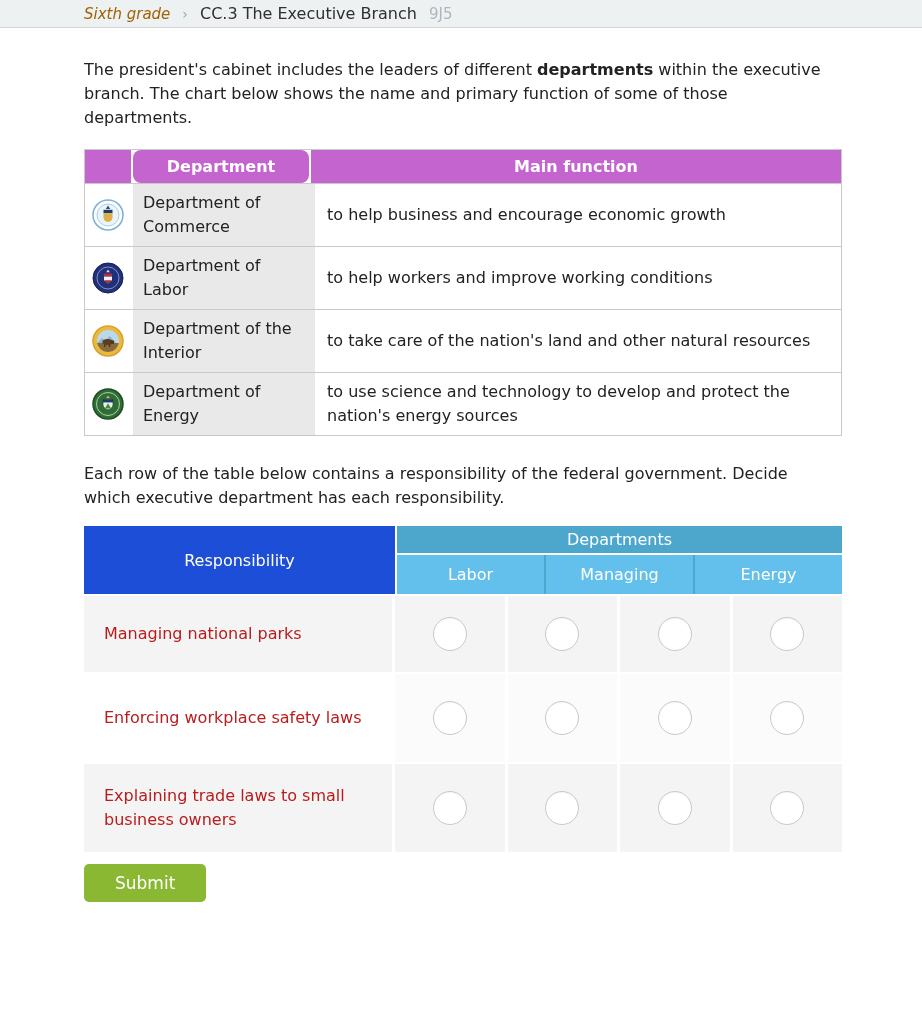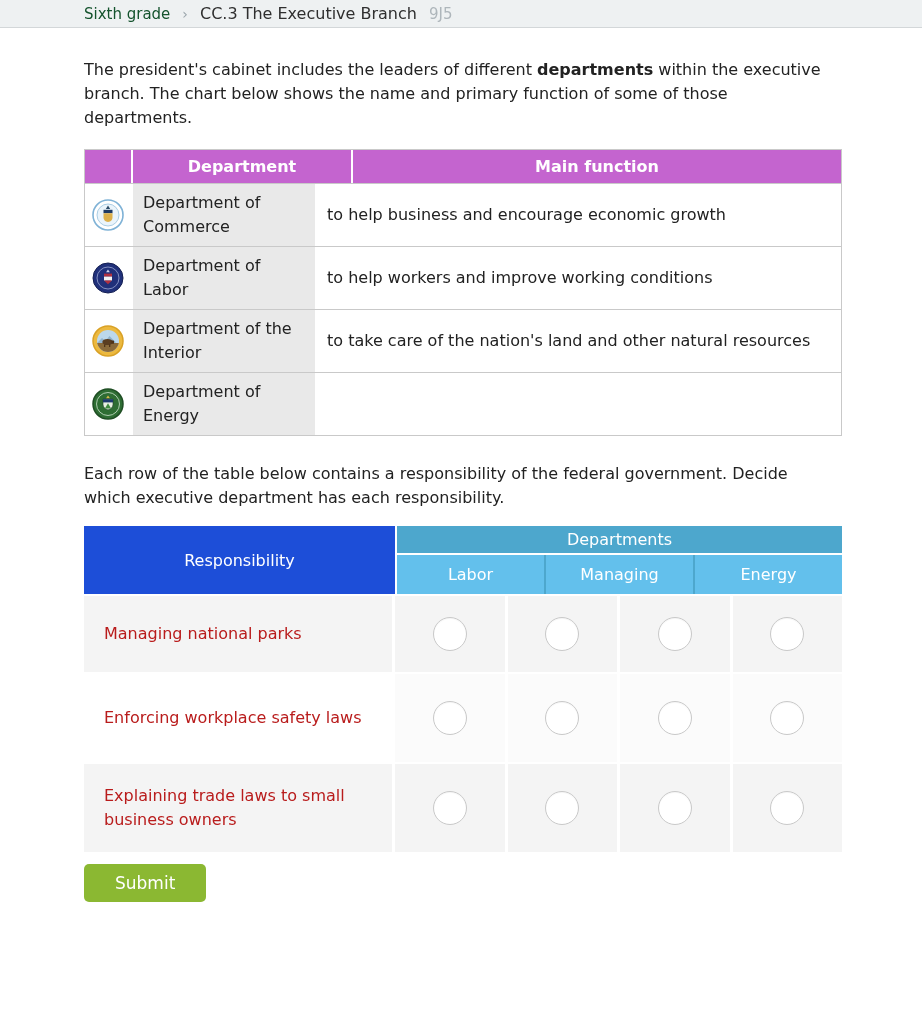--- a/index.html
+++ b/index.html
@@ -12,7 +12,7 @@
     display: flex; align-items: center; padding-left: 84px; gap: 12px;
     font-size: 15px; white-space: nowrap;
   }
-  .crumb-grade { color: #14532d; cursor: pointer; }
+  .crumb-grade { color: #a16207; cursor: pointer; font-style: italic; }
   .crumb-sep { color: #9aa5ab; font-size: 14px; }
   .crumb-title { color: #2f2f2f; font-size: 16px; cursor: pointer; }
   .crumb-code { color: #aeb6bb; font-size: 15px; }

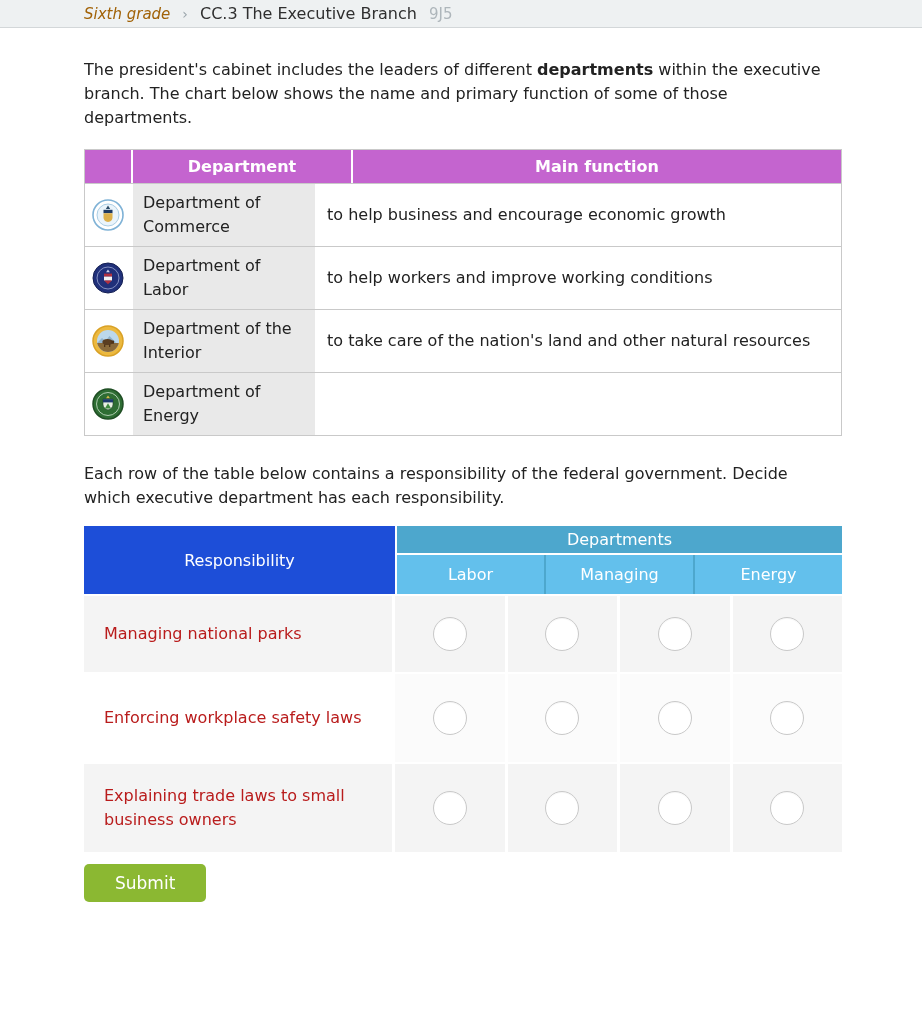--- a/index.html
+++ b/index.html
@@ -28,7 +28,7 @@
   .t1-hcell { background: #c464cf; color: #fff; font-weight: 700; font-size: 16px;
               height: 33px; display: flex; align-items: center; justify-content: center; }
   .t1-h-icon { width: 46px; }
-  .t1-h-dept { width: 218px; }
+  .t1-h-dept { width: 176px; border-radius: 8px; }
   .t1-h-func { flex: 1; }
   .t1-row { display: flex; gap: 2px; border-top: 1px solid #c9c9c9; min-height: 60px; background: #fff; }
   .c-icon { width: 46px; display: flex; align-items: center; justify-content: center; background: #fff; }

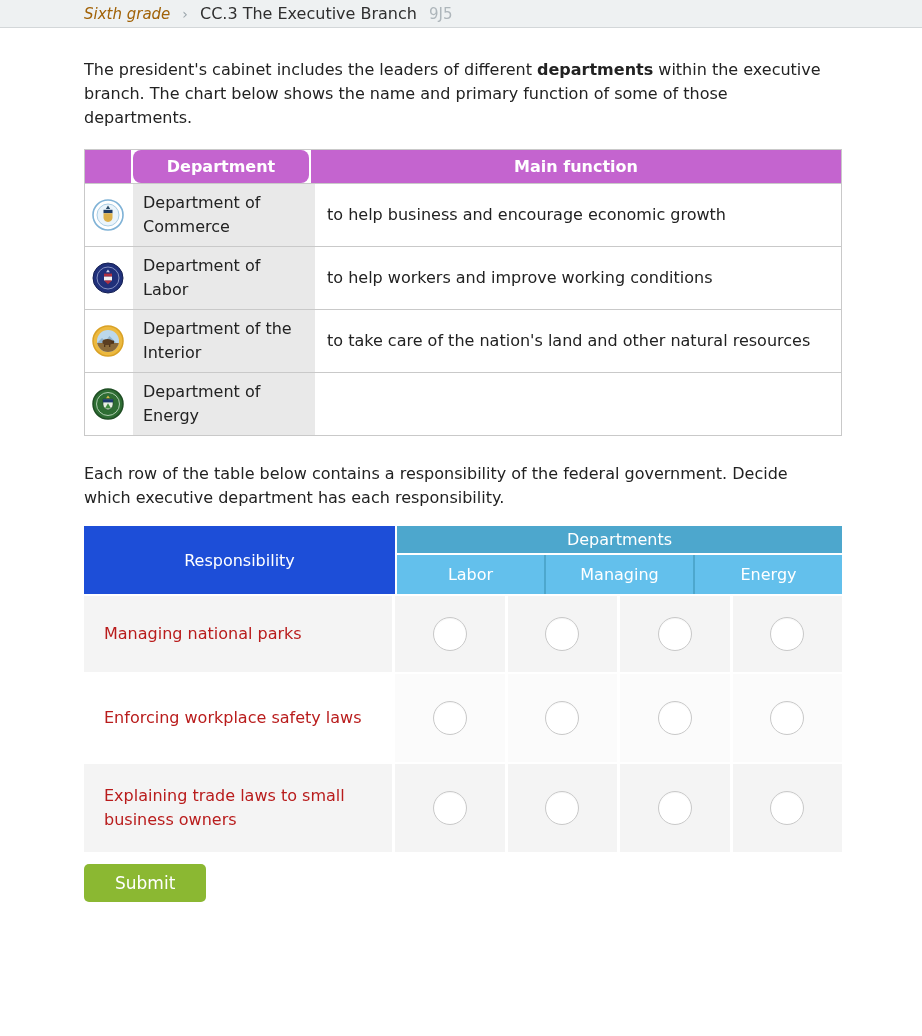--- a/index.html
+++ b/index.html
@@ -155,6 +155,7 @@
         </svg>
       </div>
       <div class="c-name">Department of Energy</div>
+      <div class="c-func">to use science and technology to develop and protect the nation's energy sources</div>
     </div>
   </div>
 

